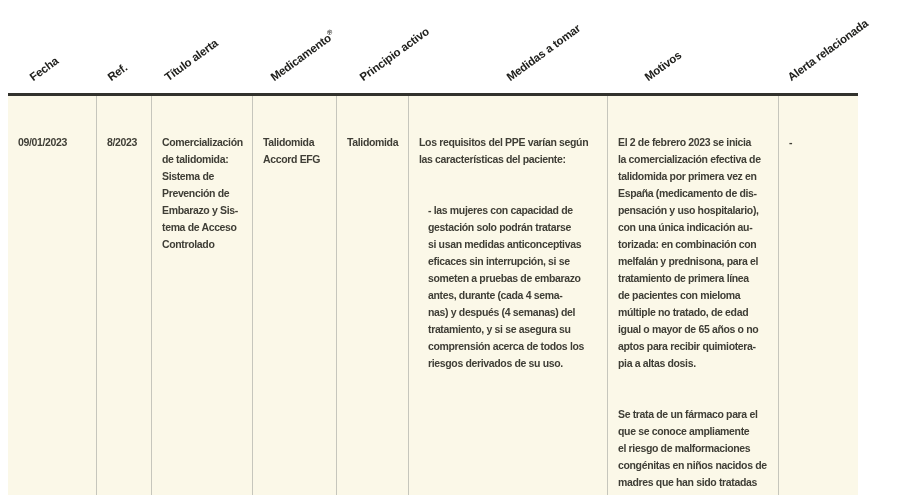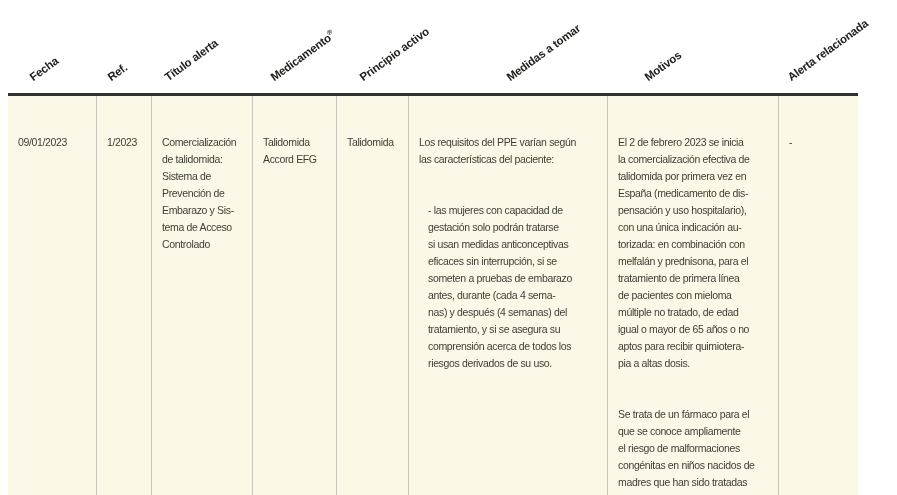--- a/index.html
+++ b/index.html
@@ -45,7 +45,7 @@
     min-height:480px;
   }
   .cell.last{border-right:none;}
-  .para{margin:0 0 0 0;}
+  .para{margin:0 0 0 0;font-weight:bold;}
   .para + .para{}
   .para.indent{margin-left:9px;}
   .w-fecha{width:89px;}

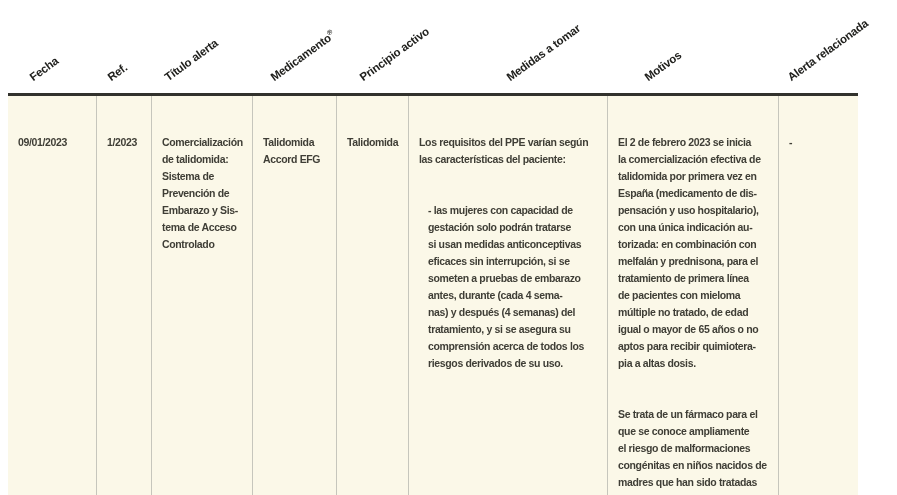--- a/index.html
+++ b/index.html
@@ -82,7 +82,7 @@
     </div>
 
     <div class="cell w-ref">
-      <div class="para">1/2023</div>
+      <div class="para">8/2023</div>
     </div>
 
     <div class="cell w-titulo">

